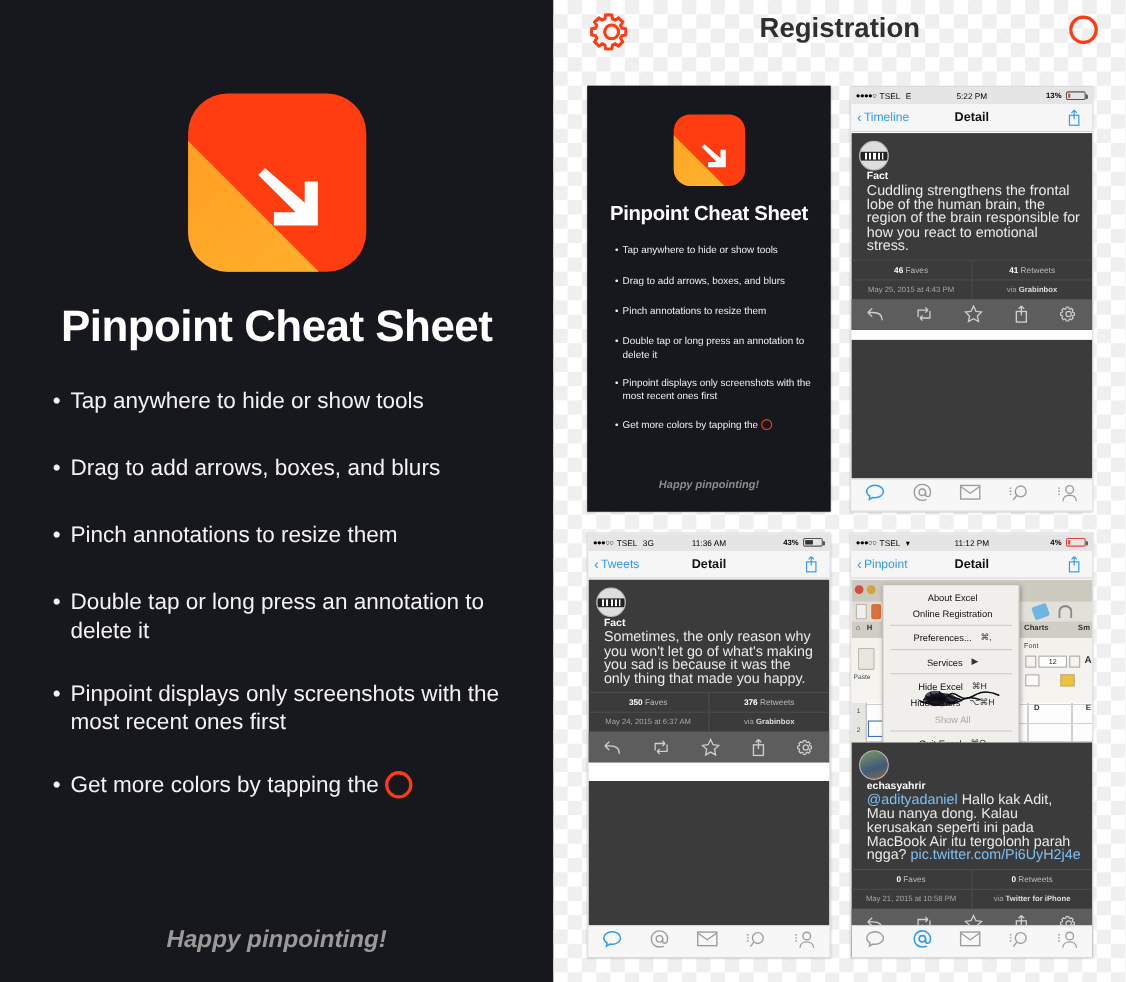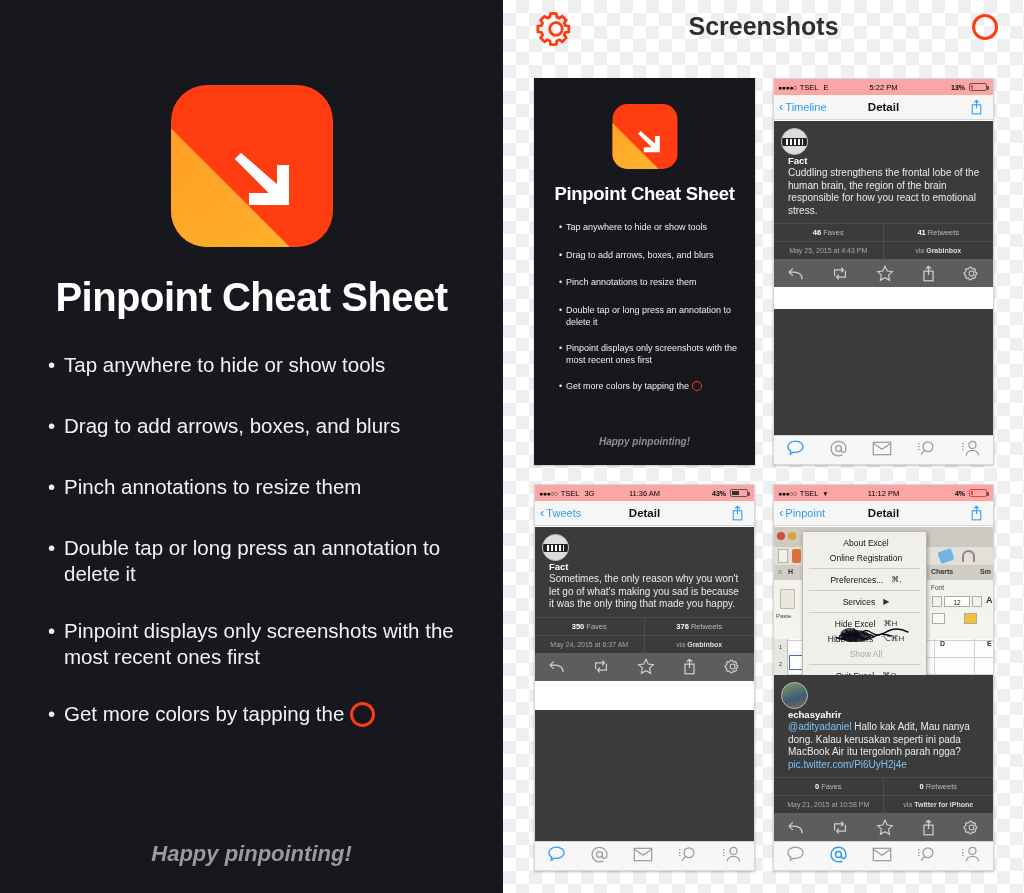--- a/index.html
+++ b/index.html
@@ -366,7 +366,7 @@
           <path d="M19.3 13.6l.1-1.6-.1-1.6-2-.4-.6-1.4 1.1-1.7-2.2-2.2-1.7 1.1-1.4-.6-.4-2-1.6-.1-1.6.1-.4 2-1.4.6-1.7-1.1L3.2 6.9 4.3 8.6l-.6 1.4-2 .4-.1 1.6.1 1.6 2 .4.6 1.4-1.1 1.7 2.2 2.2 1.7-1.1 1.4.6.4 2 1.6.1 1.6-.1.4-2 1.4-.6 1.7 1.1 2.2-2.2-1.1-1.7.6-1.4z"></path>
         </svg>
       </div>
-      <div class="title">Screenshots</div>
+      <div class="title">Registration</div>
       <div class="color-btn"></div>
     </div>
 

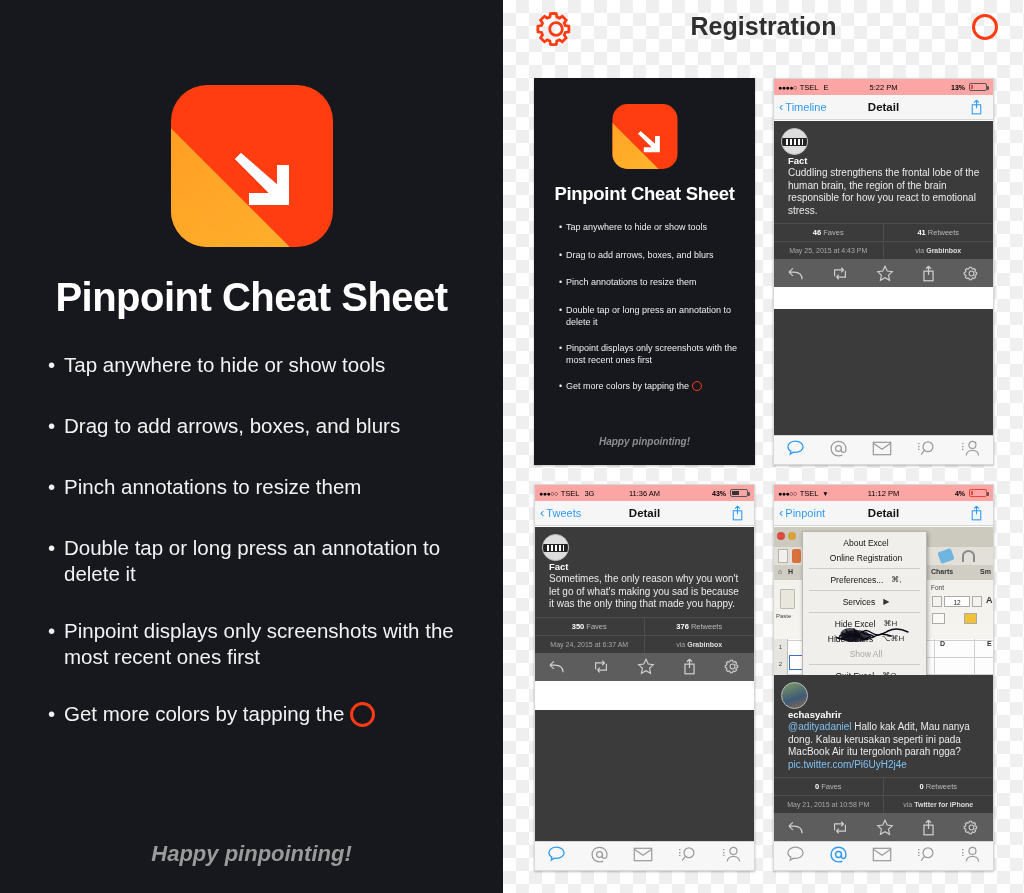--- a/index.html
+++ b/index.html
@@ -172,7 +172,7 @@
   
   .ios-status {
     position: absolute; left: 0; right: 0; top: 0; height: 16px;
-    background: #fca5a5;
+    background: #e5e5e5;
     font-size: 7.5px; color: #000;
     display: flex; align-items: center;
   }

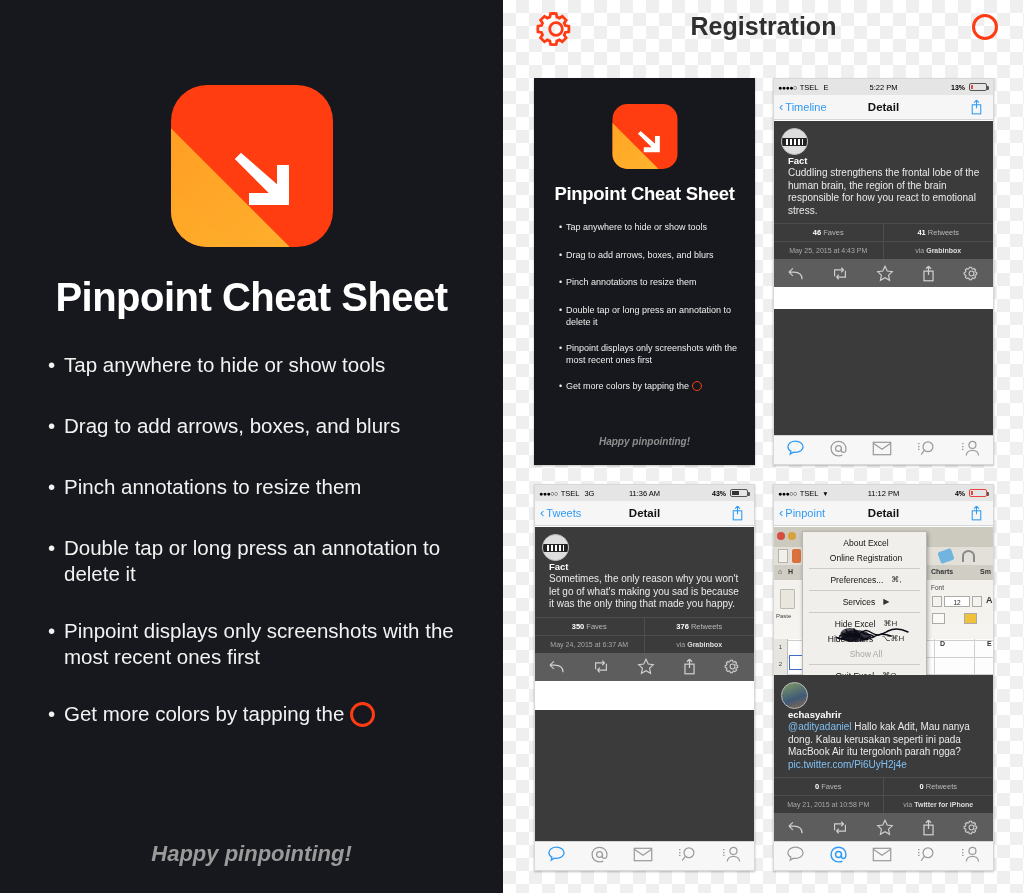--- a/index.html
+++ b/index.html
@@ -228,7 +228,7 @@
   }
   .tweet-text { margin-left: 7px; flex: 1 1 auto; }
   .tweet-name { font-size: 9.5px; font-weight: 700; color: #fff; line-height: 12px; }
-  .tweet-msg { font-size: 10px; color: #eaeaea; line-height: 12.5px; }
+  .tweet-msg { font-size: 13px; color: #eaeaea; line-height: 12.5px; }
   .tweet-msg .mention { color: #7fc0f2; }
   .tweet-msg .link { color: #7fc0f2; }
 

